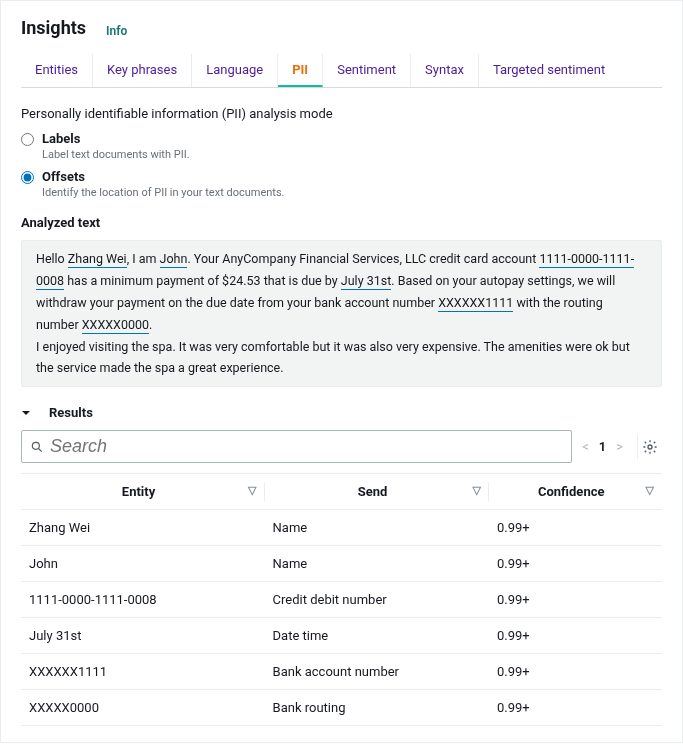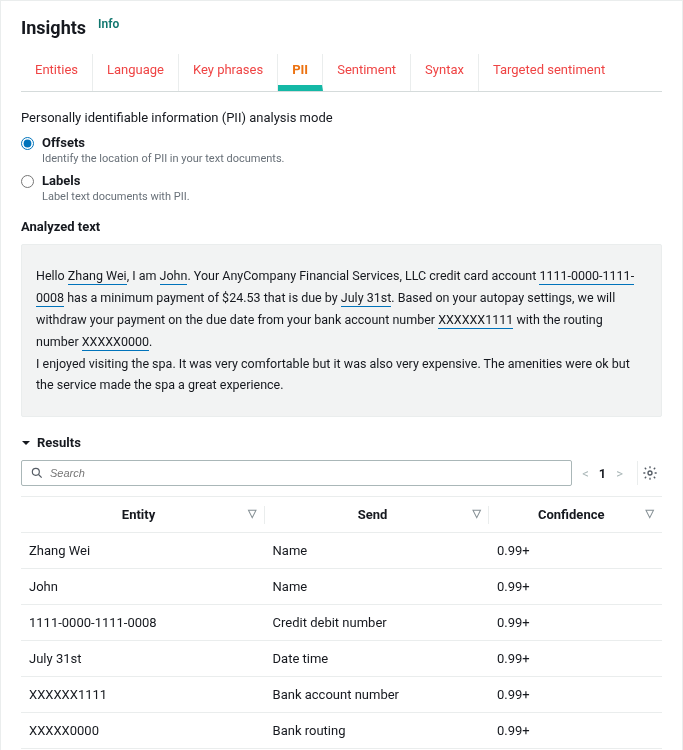--- a/index.html
+++ b/index.html
@@ -5,7 +5,7 @@
     * { box-sizing: border-box; margin: 0; padding: 0; }
     body { font-family: -apple-system, BlinkMacSystemFont, "Segoe UI", Roboto, Arial, sans-serif; font-size: 13px; color: #16191f; background: #fff; }
     .container { width: 683px; border: 1px solid #eaeded; background: #fff; padding: 16px 20px; }
-    .header { display: flex; align-items: flex-start; gap: 12px; margin-bottom: 16px; }
+    .header { display: flex; align-items: flex-end; gap: 20px; margin-bottom: 16px; }
     .header h1 { font-size: 18px; font-weight: 700; }
     .header .info { color: #0f766e; font-size: 12px; font-weight: 600; }
     .tabs { display: flex; border-bottom: 1px solid #d5dbdb; margin-bottom: 18px; }

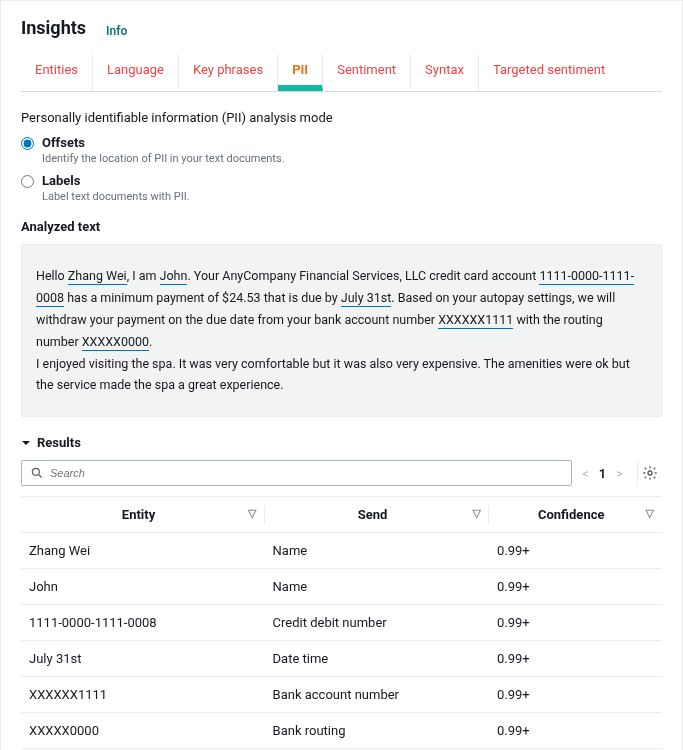--- a/index.html
+++ b/index.html
@@ -9,7 +9,7 @@
     .header h1 { font-size: 18px; font-weight: 700; }
     .header .info { color: #0f766e; font-size: 12px; font-weight: 600; }
     .tabs { display: flex; border-bottom: 1px solid #d5dbdb; margin-bottom: 18px; }
-    .tab { padding: 8px 14px; font-size: 13px; color: #ef4444; cursor: pointer; border-right: 1px solid #eaeded; }
+    .tab { padding: 8px 14px; font-size: 13px; color: #4c1d95; cursor: pointer; border-right: 1px solid #eaeded; }
     .tab:last-child { border-right: none; }
     .tab.active { color: #ec7211; font-weight: 700; border-bottom: 6px solid #14b8a6; }
     .mode-label { font-size: 13px; margin-bottom: 10px; }

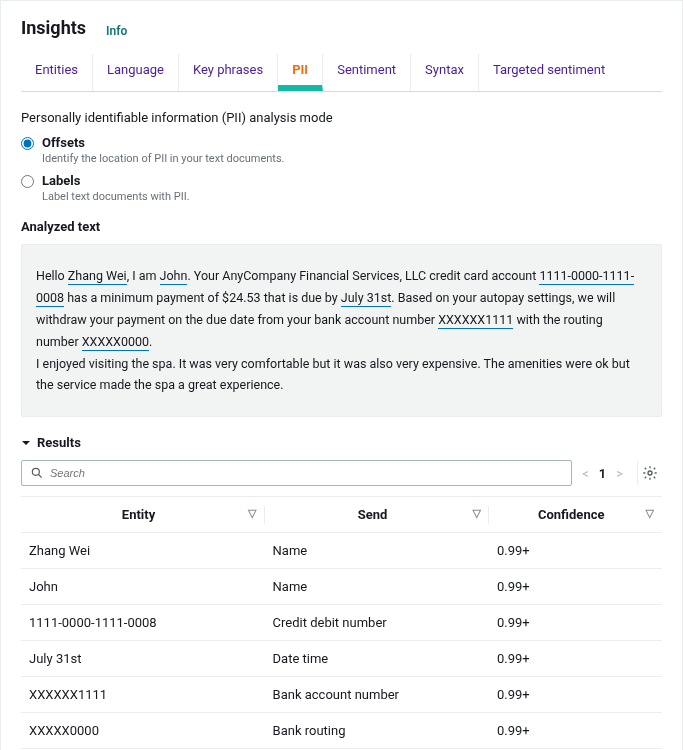--- a/index.html
+++ b/index.html
@@ -50,8 +50,8 @@
 
   <div class="tabs" id="tabs">
       <div class="tab">Entities</div>
+      <div class="tab">Key phrases</div>
       <div class="tab">Language</div>
-      <div class="tab">Key phrases</div>
       <div class="tab active">PII</div>
       <div class="tab">Sentiment</div>
       <div class="tab">Syntax</div>

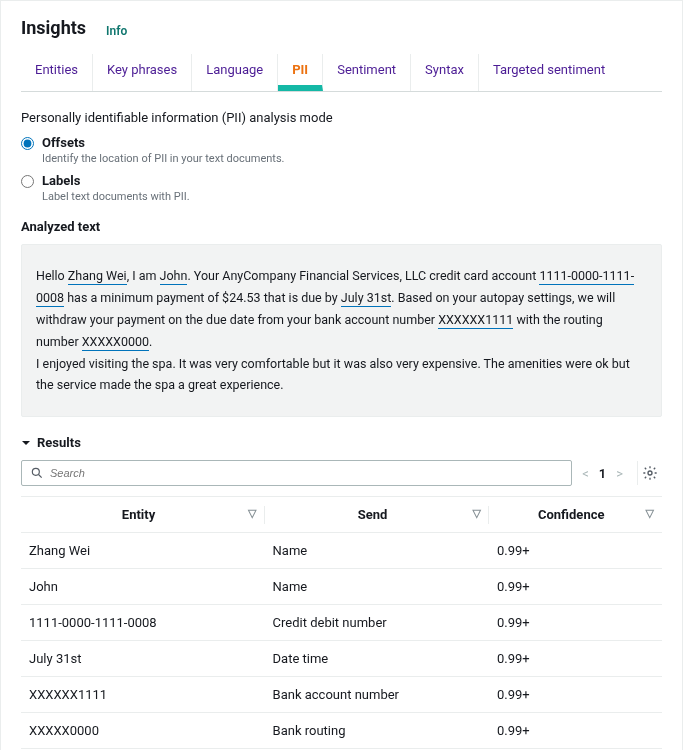--- a/index.html
+++ b/index.html
@@ -11,7 +11,7 @@
     .tabs { display: flex; border-bottom: 1px solid #d5dbdb; margin-bottom: 18px; }
     .tab { padding: 8px 14px; font-size: 13px; color: #4c1d95; cursor: pointer; border-right: 1px solid #eaeded; }
     .tab:last-child { border-right: none; }
-    .tab.active { color: #ec7211; font-weight: 700; border-bottom: 6px solid #14b8a6; }
+    .tab.active { color: #ec7211; font-weight: 700; border-bottom: 2px solid #14b8a6; }
     .mode-label { font-size: 13px; margin-bottom: 10px; }
     .radio-group { margin-bottom: 16px; }
     .radio-item { display: flex; align-items: flex-start; gap: 8px; margin-bottom: 8px; }

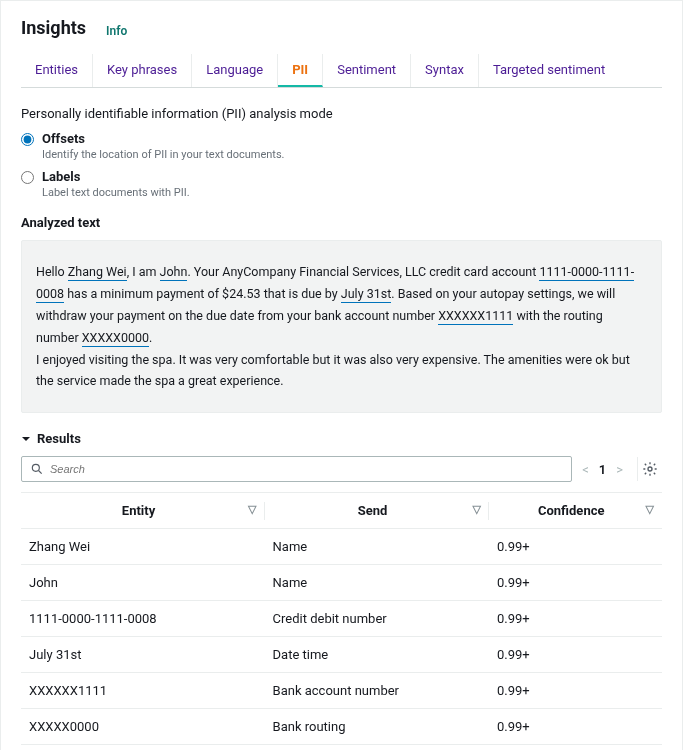--- a/index.html
+++ b/index.html
@@ -62,17 +62,17 @@
 
   <div class="radio-group">
     <div class="radio-item">
+      <input type="radio" name="mode" style="">
+      <div>
+        <div class="label">Labels</div>
+        <div class="desc">Label text documents with PII.</div>
+      </div>
+    </div>
+    <div class="radio-item">
       <input type="radio" name="mode" checked="" style="">
       <div>
         <div class="label">Offsets</div>
         <div class="desc">Identify the location of PII in your text documents.</div>
-      </div>
-    </div>
-    <div class="radio-item">
-      <input type="radio" name="mode" style="">
-      <div>
-        <div class="label">Labels</div>
-        <div class="desc">Label text documents with PII.</div>
       </div>
     </div>
   </div>

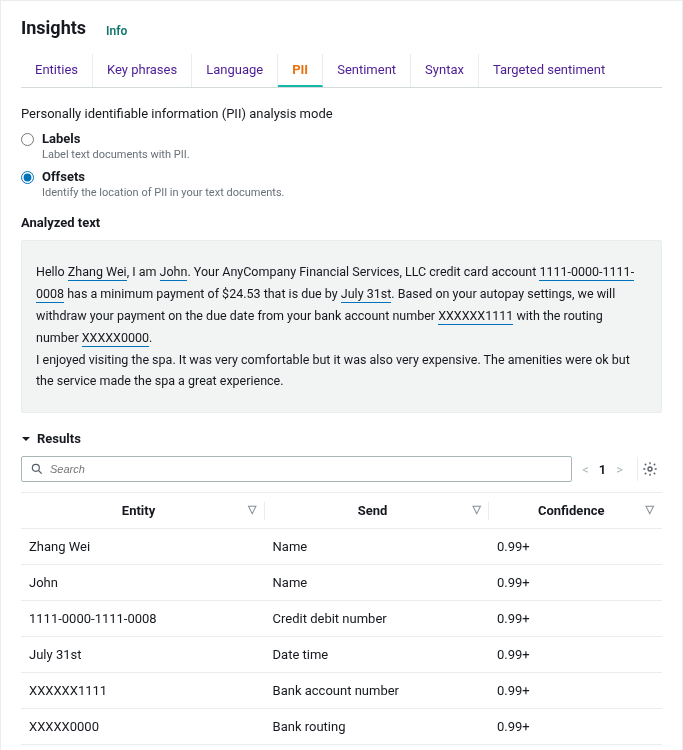--- a/index.html
+++ b/index.html
@@ -19,7 +19,7 @@
     .radio-item .label { font-size: 13px; font-weight: 700; }
     .radio-item .desc { font-size: 11px; color: #687078; margin-top: 2px; }
     .section-title { font-size: 13px; font-weight: 700; margin-bottom: 10px; }
-    .analyzed-text { background: #f2f3f3; border: 1px solid #eaeded; padding: 20px 14px; font-size: 12.5px; line-height: 1.75; border-radius: 2px; margin-bottom: 18px; }
+    .analyzed-text { background: #f2f3f3; border: 1px solid #eaeded; padding: 7px 14px; font-size: 12.5px; line-height: 1.75; border-radius: 2px; margin-bottom: 18px; }
     .underline { border-bottom: 1px solid #0073bb; padding-bottom: 1px; }
     .results-header { display: flex; align-items: center; gap: 6px; font-weight: 700; font-size: 13px; margin-bottom: 10px; cursor: pointer; }
     .results-header svg, .app-integration svg { width: 10px; height: 10px; }

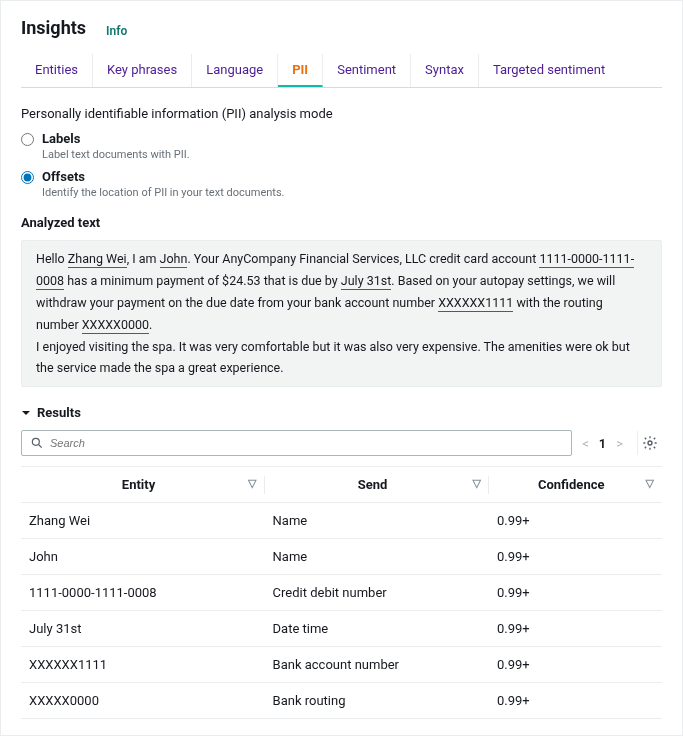--- a/index.html
+++ b/index.html
@@ -21,7 +21,7 @@
     .section-title { font-size: 13px; font-weight: 700; margin-bottom: 10px; }
     .analyzed-text { background: #f2f3f3; border: 1px solid #eaeded; padding: 7px 14px; font-size: 12.5px; line-height: 1.75; border-radius: 2px; margin-bottom: 18px; }
     .underline { border-bottom: 1px solid #0073bb; padding-bottom: 1px; }
-    .results-header { display: flex; align-items: center; gap: 6px; font-weight: 700; font-size: 13px; margin-bottom: 10px; cursor: pointer; }
+    .results-header { display: flex; align-items: center; gap: 18px; font-weight: 700; font-size: 13px; margin-bottom: 10px; cursor: pointer; }
     .results-header svg, .app-integration svg { width: 10px; height: 10px; }
     .search-row { display: flex; align-items: center; gap: 10px; margin-bottom: 10px; }
     .search-box { flex: 1; display: flex; align-items: center; border: 1px solid #aab7b8; border-radius: 2px; padding: 5px 8px; gap: 6px; }

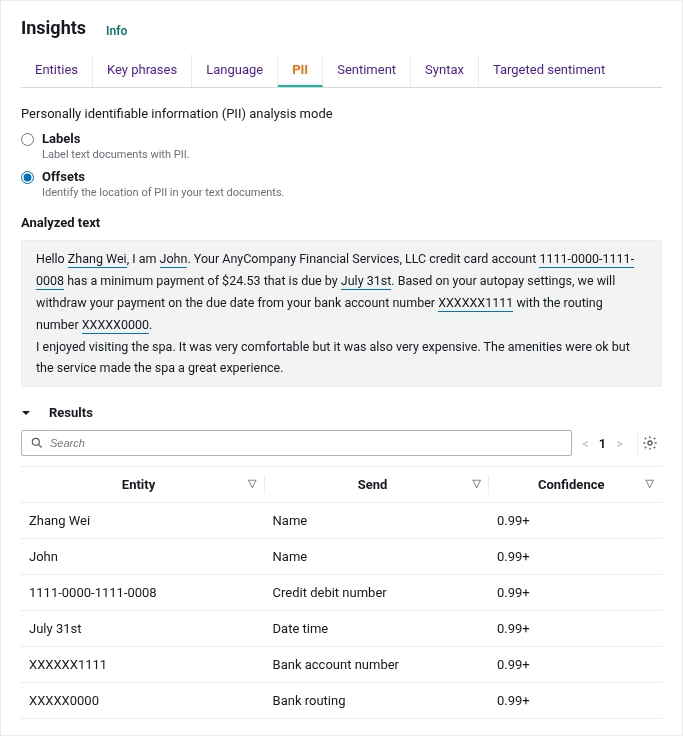--- a/index.html
+++ b/index.html
@@ -25,7 +25,7 @@
     .results-header svg, .app-integration svg { width: 10px; height: 10px; }
     .search-row { display: flex; align-items: center; gap: 10px; margin-bottom: 10px; }
     .search-box { flex: 1; display: flex; align-items: center; border: 1px solid #aab7b8; border-radius: 2px; padding: 5px 8px; gap: 6px; }
-    .search-box input { border: none; outline: none; flex: 1; font-size: 11px; font-style: italic; color: #687078; }
+    .search-box input { border: none; outline: none; flex: 1; font-size: 18px; font-style: italic; color: #687078; }
     .search-box svg { width: 14px; height: 14px; stroke: #545b64; }
     .pager { display: flex; align-items: center; gap: 10px; color: #545b64; }
     .pager span.page { color: #16191f; font-weight: 600; }

